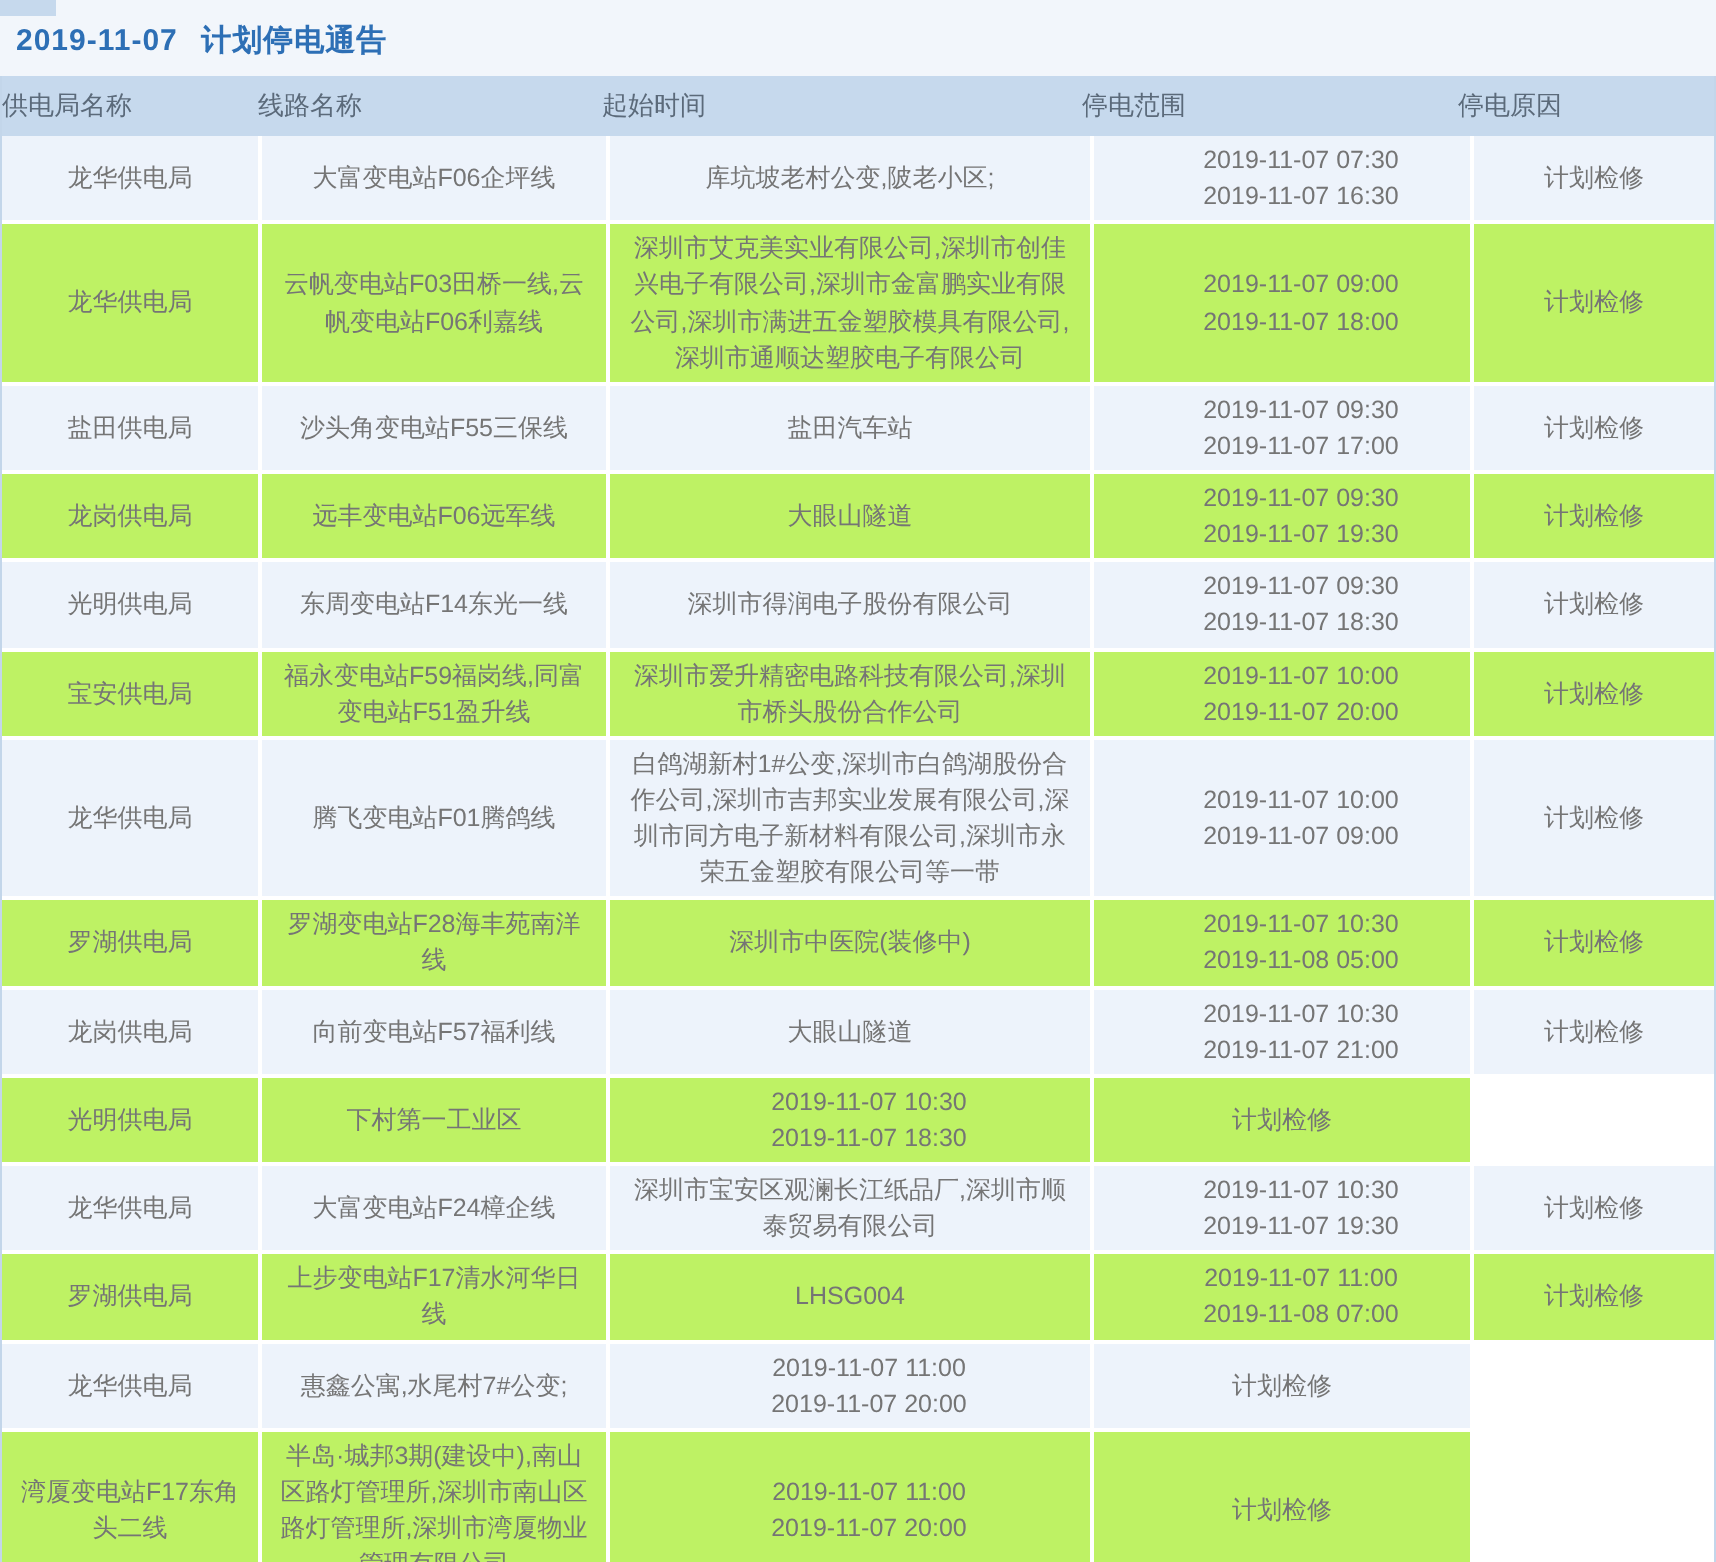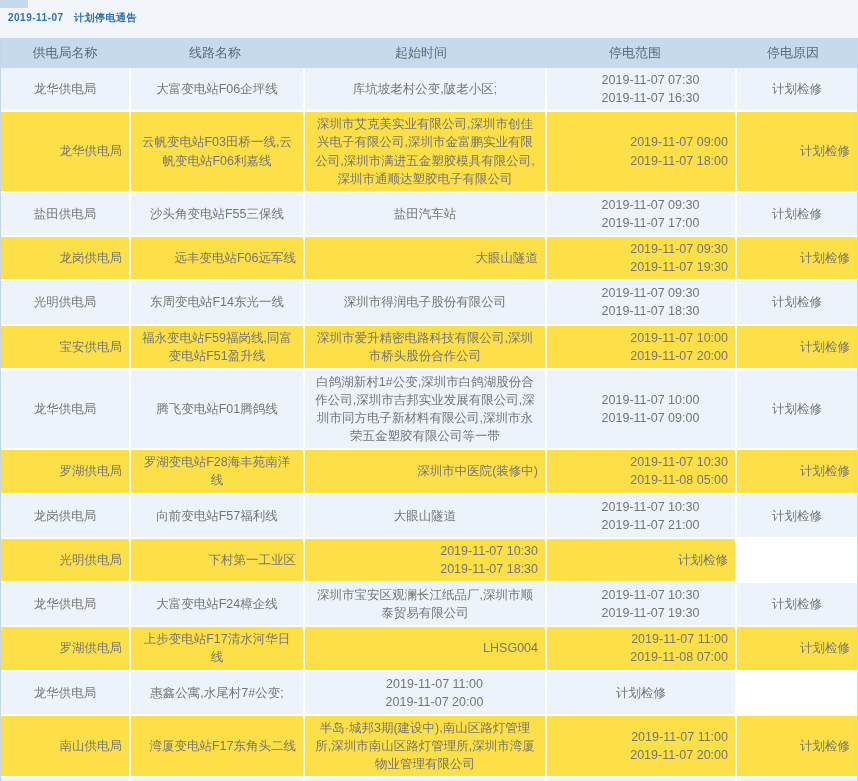--- a/index.html
+++ b/index.html
@@ -8,7 +8,7 @@
 
   .topbar{position:relative;width:858px;height:38px;background:#f2f6fb;}
   .corner-frag{position:absolute;top:0;left:0;width:28px;height:8px;background:#c6d9ed;}
-  .page-title{position:absolute;left:8px;top:11px;margin:0;font-size:10px;font-weight:bold;
+  .page-title{position:absolute;left:8px;top:11px;margin:0;font-size:15px;font-weight:bold;
     color:#2d6fb5;word-spacing:7px;letter-spacing:0.5px;}
 
   .outage-table{width:856px;border:1px solid #c3d6ea;border-top:none;background:#ffffff;}

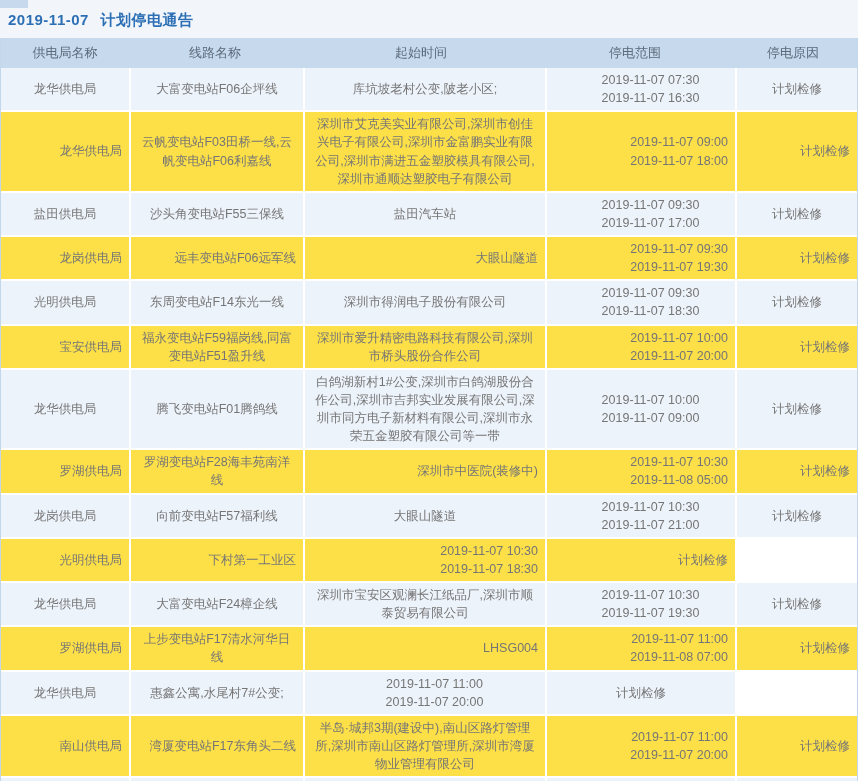--- a/index.html
+++ b/index.html
@@ -14,7 +14,7 @@
   .outage-table{width:856px;border:1px solid #c3d6ea;border-top:none;background:#ffffff;}
   .thead{display:grid;grid-template-columns:128px 172px 240px 188px 1fr;
     background:#c6d9ed;height:30px;align-items:center;}
-  .th{font-size:13px;color:#5b6a7a;text-align:center;}
+  .th{font-size:13px;color:#5b6a7a;}
 
   .tbody{display:block;}
   .tr{display:grid;grid-template-columns:128px 172px 240px 188px 1fr;gap:2px;

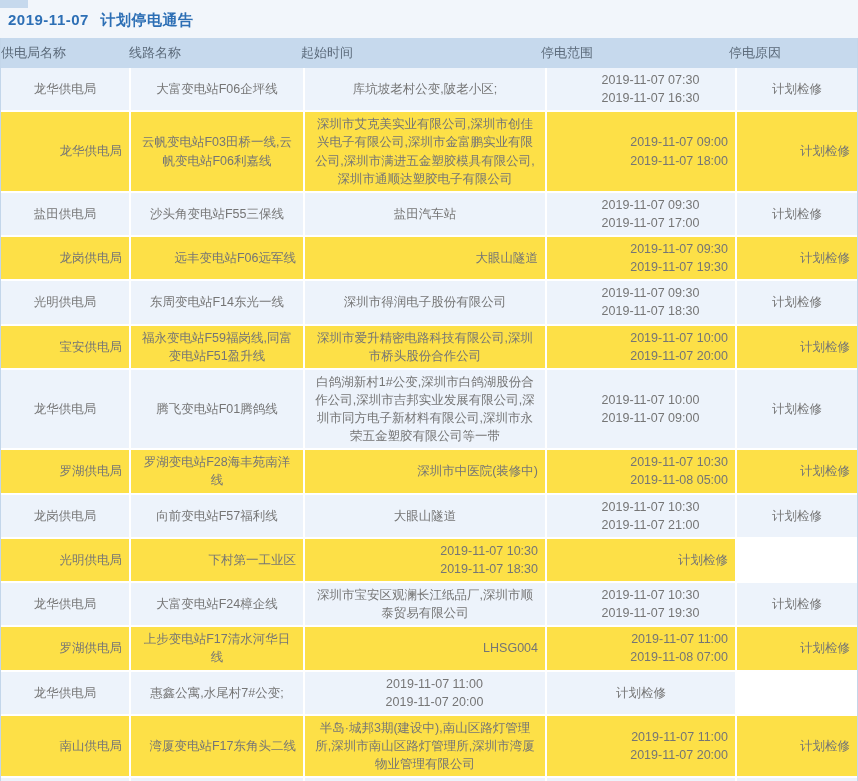--- a/index.html
+++ b/index.html
@@ -24,7 +24,7 @@
     align-items:center;justify-content:center;text-align:center;
     padding:3px 7px;box-sizing:border-box;
     font-size:12.5px;line-height:1.45;color:#757575;}
-  .tr.alt .td{background:#fde047;align-items:flex-end;}
+  .tr.alt .td{background:#bef264;}
   .td-time span{display:block;margin-left:19px;}
 </style>
 </head>

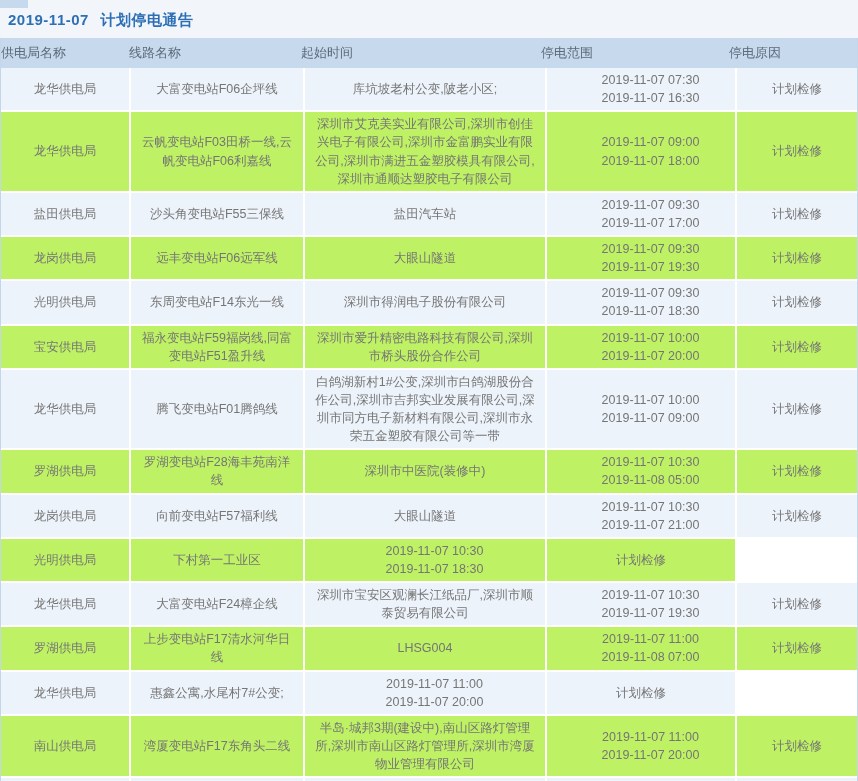--- a/index.html
+++ b/index.html
@@ -288,9 +288,6 @@
 
   <div class="tr alt">
     <div class="td">
-            <span>南山供电局</span>
-          </div>
-    <div class="td">
             <span>湾厦变电站F17东角头二线</span>
           </div>
     <div class="td">

